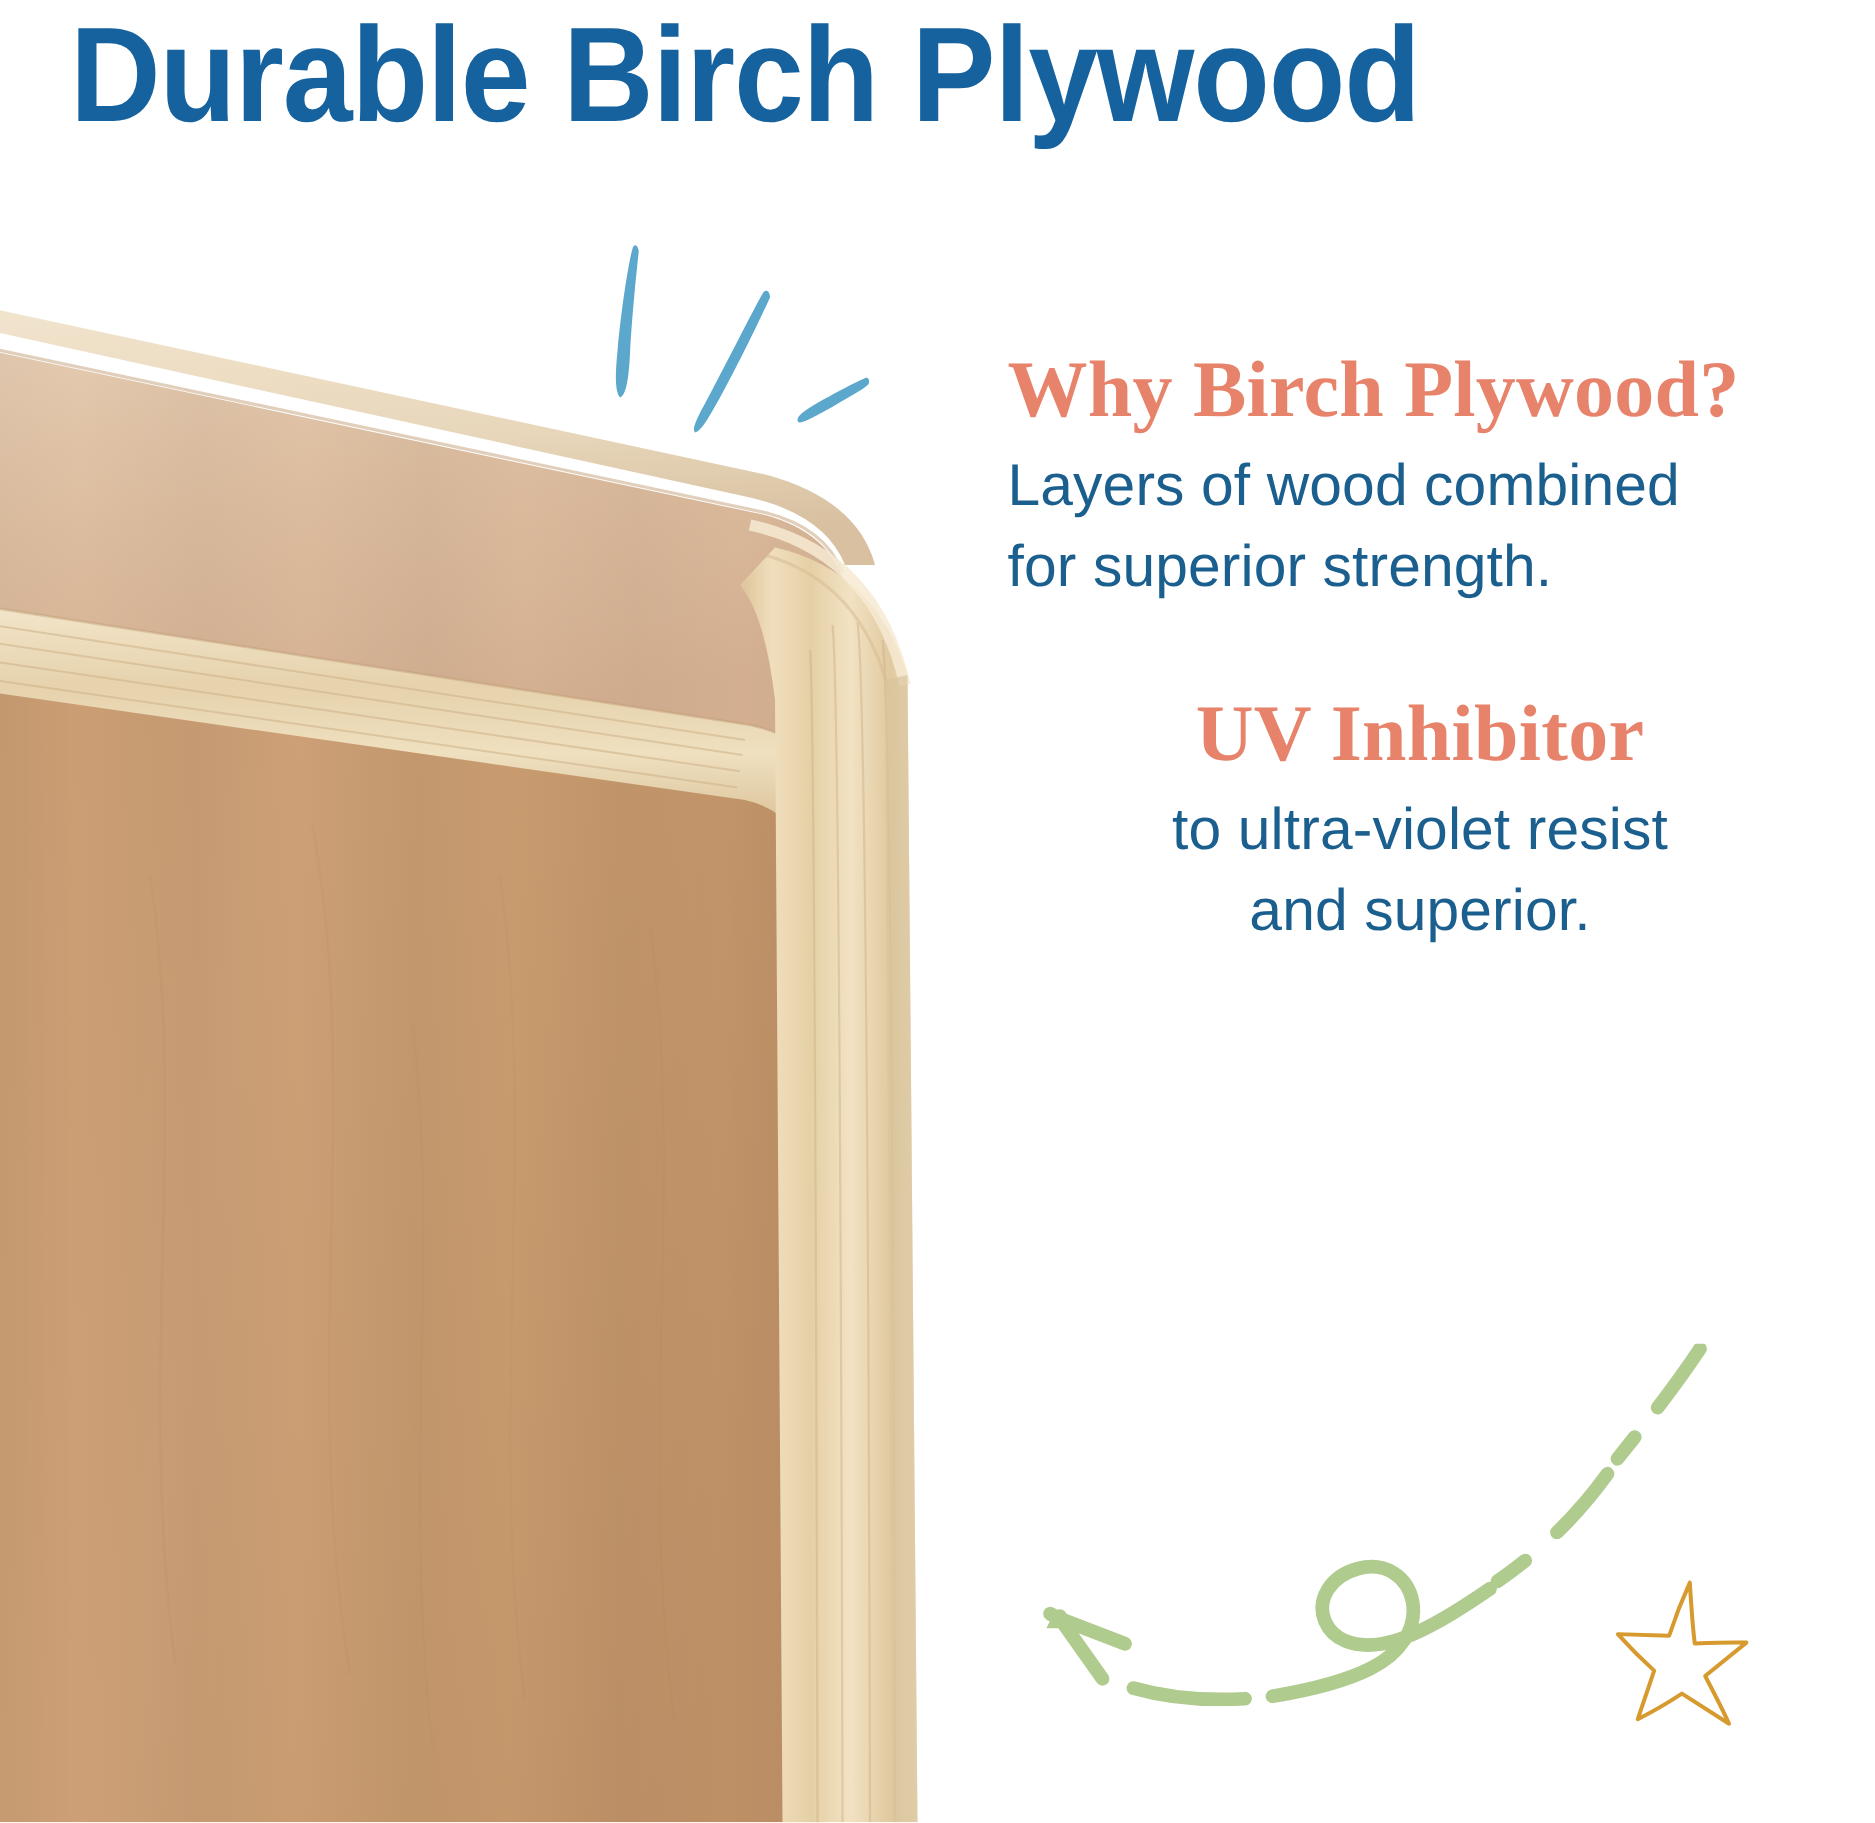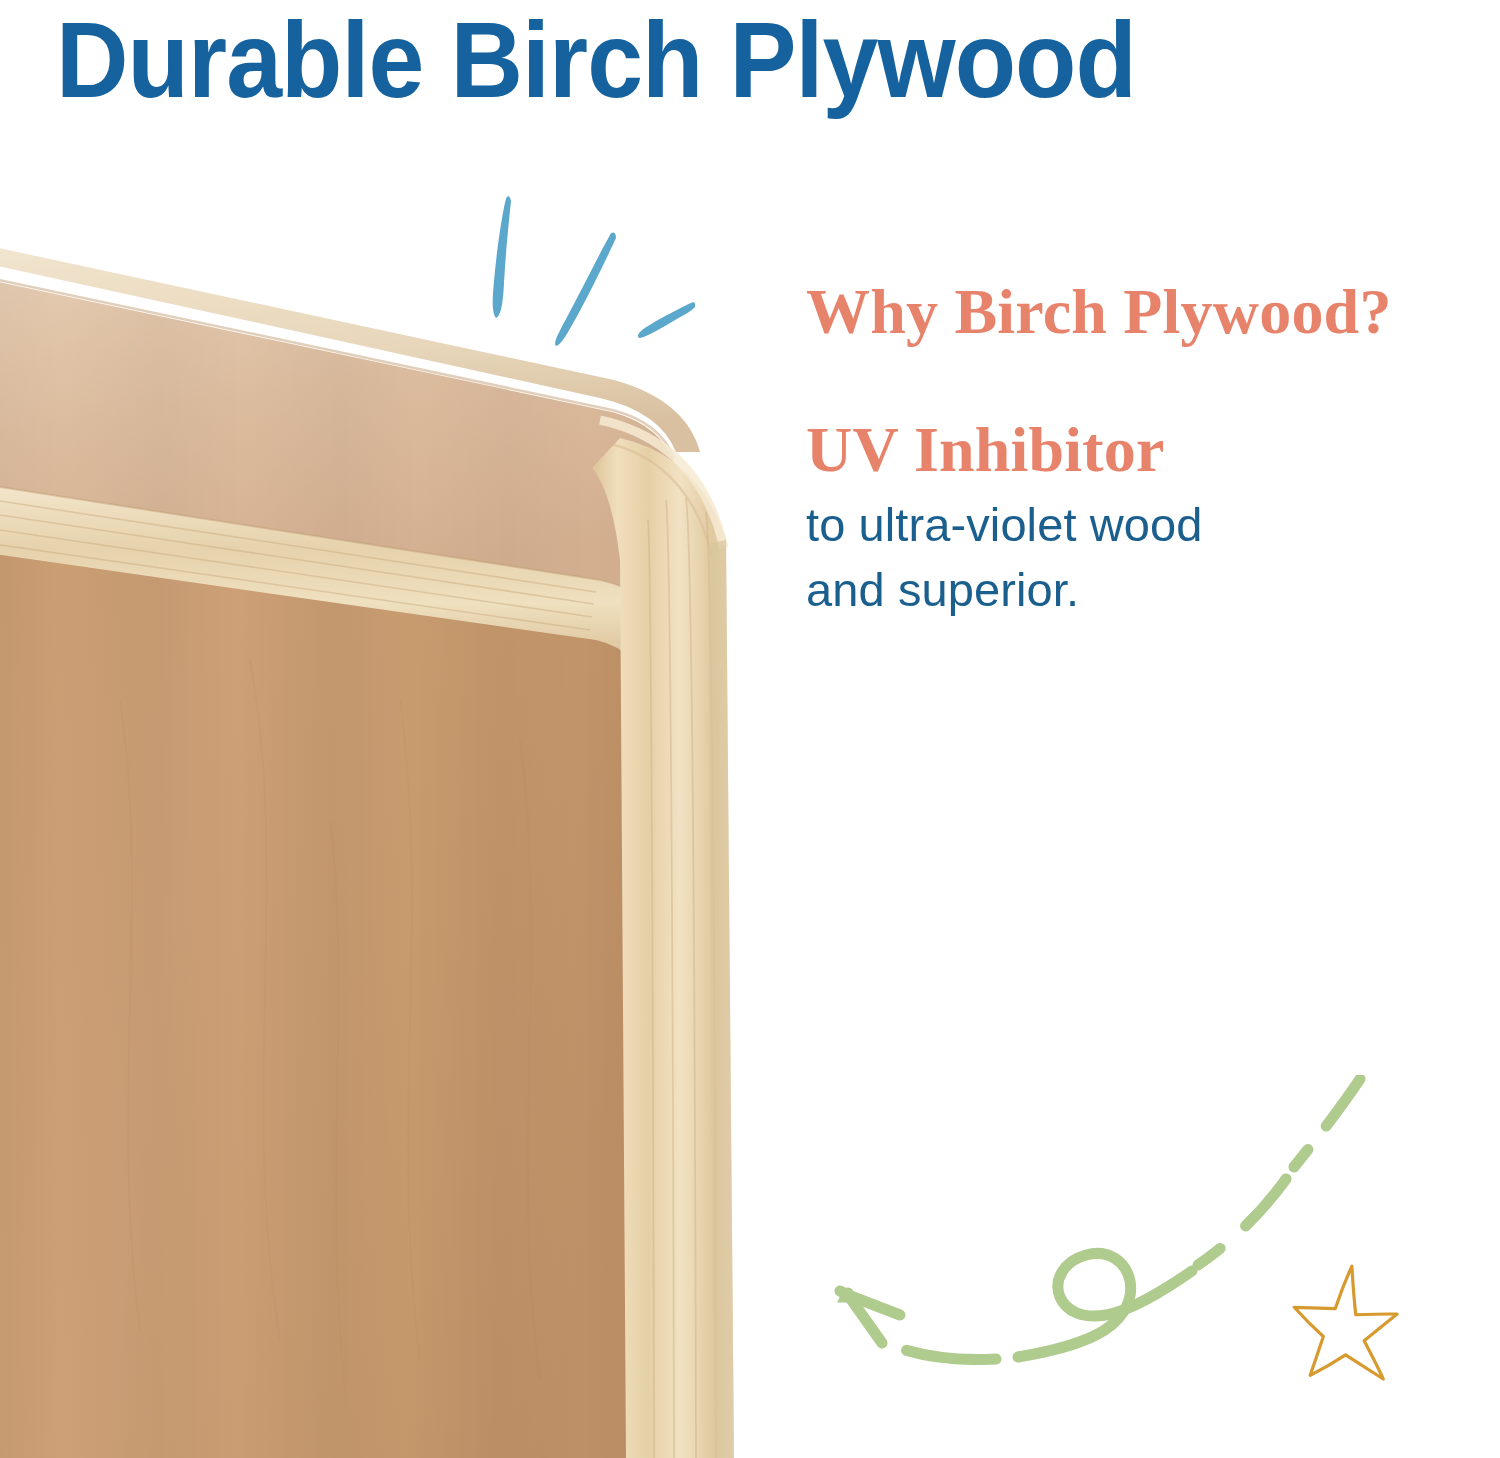--- a/index.html
+++ b/index.html
@@ -227,6 +227,10 @@
 
     <div class="block">
       <h2 class="block-heading">Why Birch Plywood?</h2>
+      <p class="block-body">
+        <span class="line">Layers of wood combined</span>
+        <span class="line">for superior strength.</span>
+      </p>
     </div>
 
 

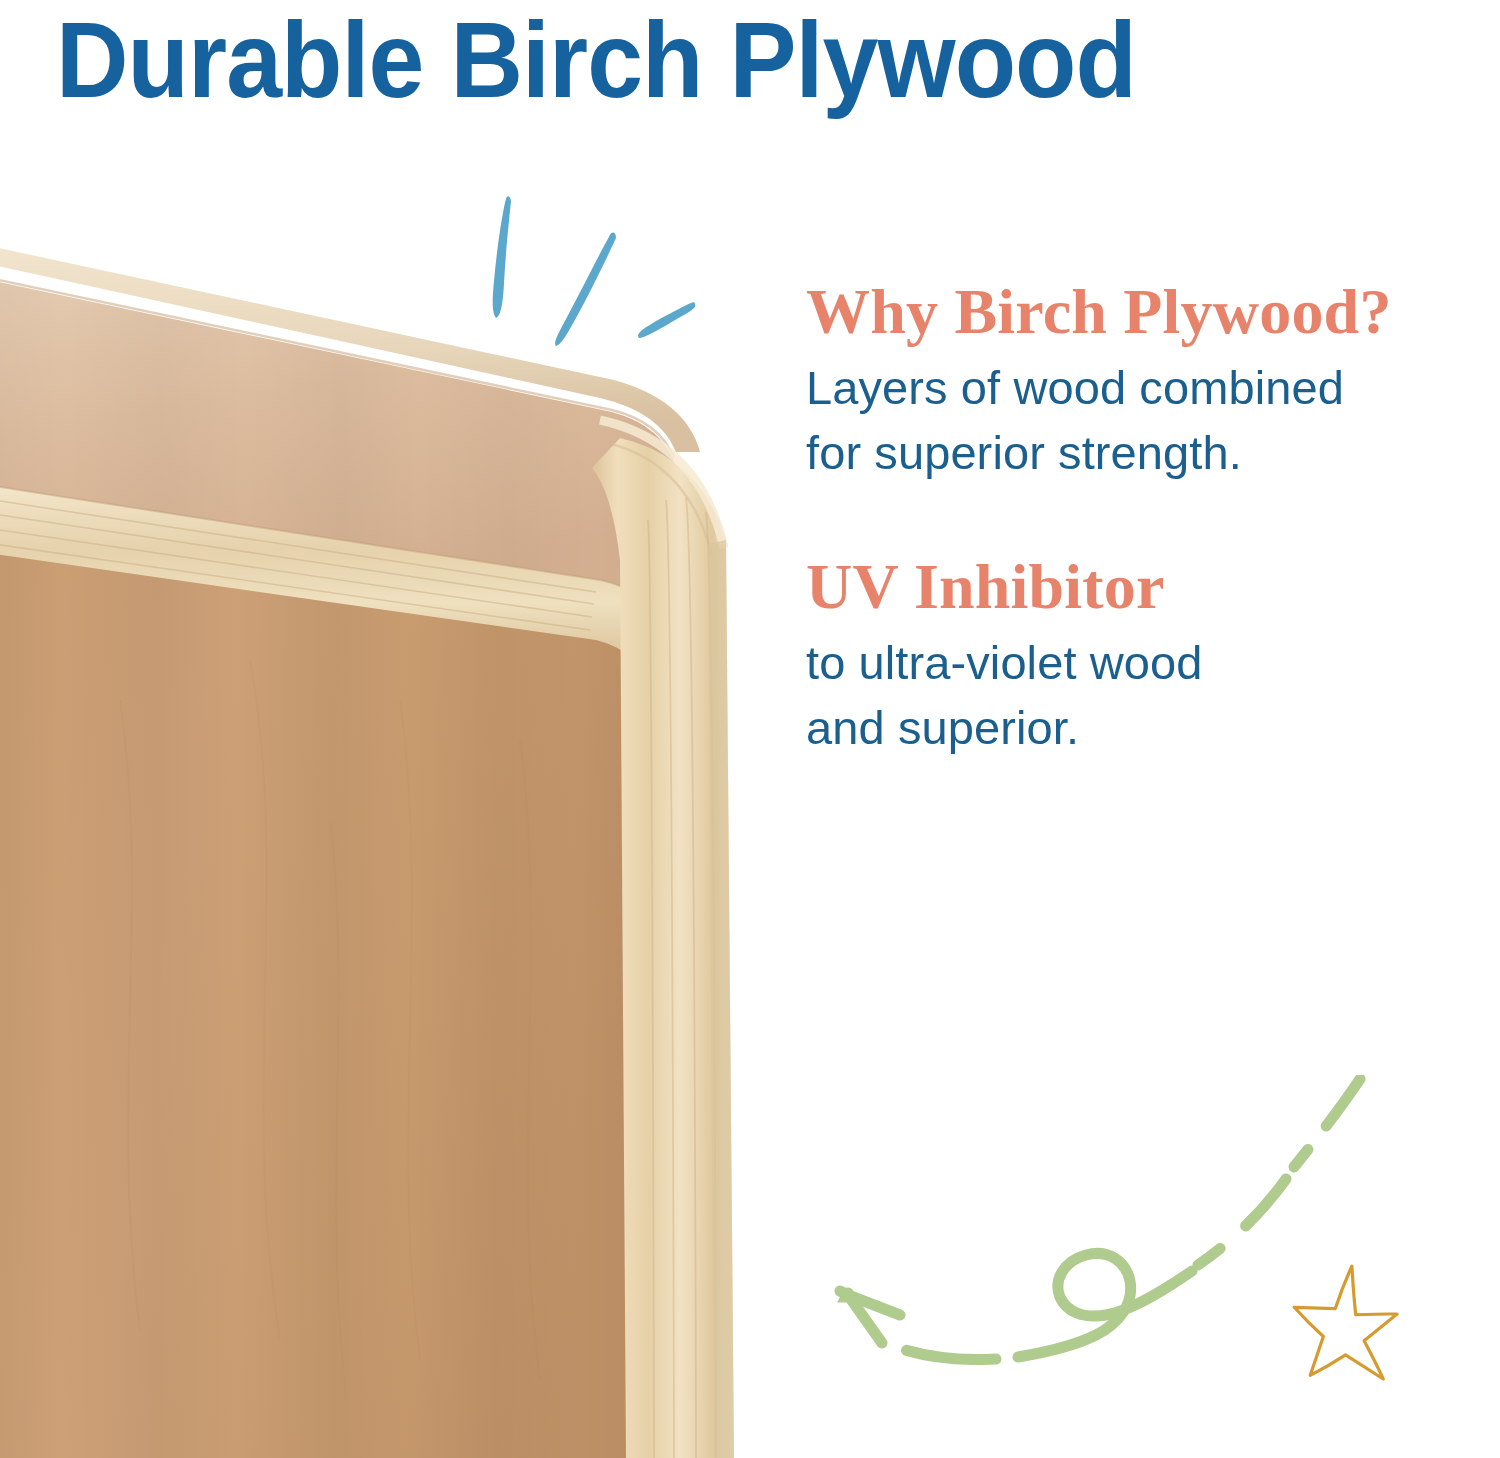--- a/index.html
+++ b/index.html
@@ -55,7 +55,7 @@
     width: 660px;
   }
   .block { margin-bottom: 66px; }
-  .block:last-child { margin-bottom: 12px; }
+  .block:last-child { margin-bottom: 12px; text-align: center; }
 
   .block-heading {
     font-family: "Liberation Serif", "DejaVu Serif", serif;

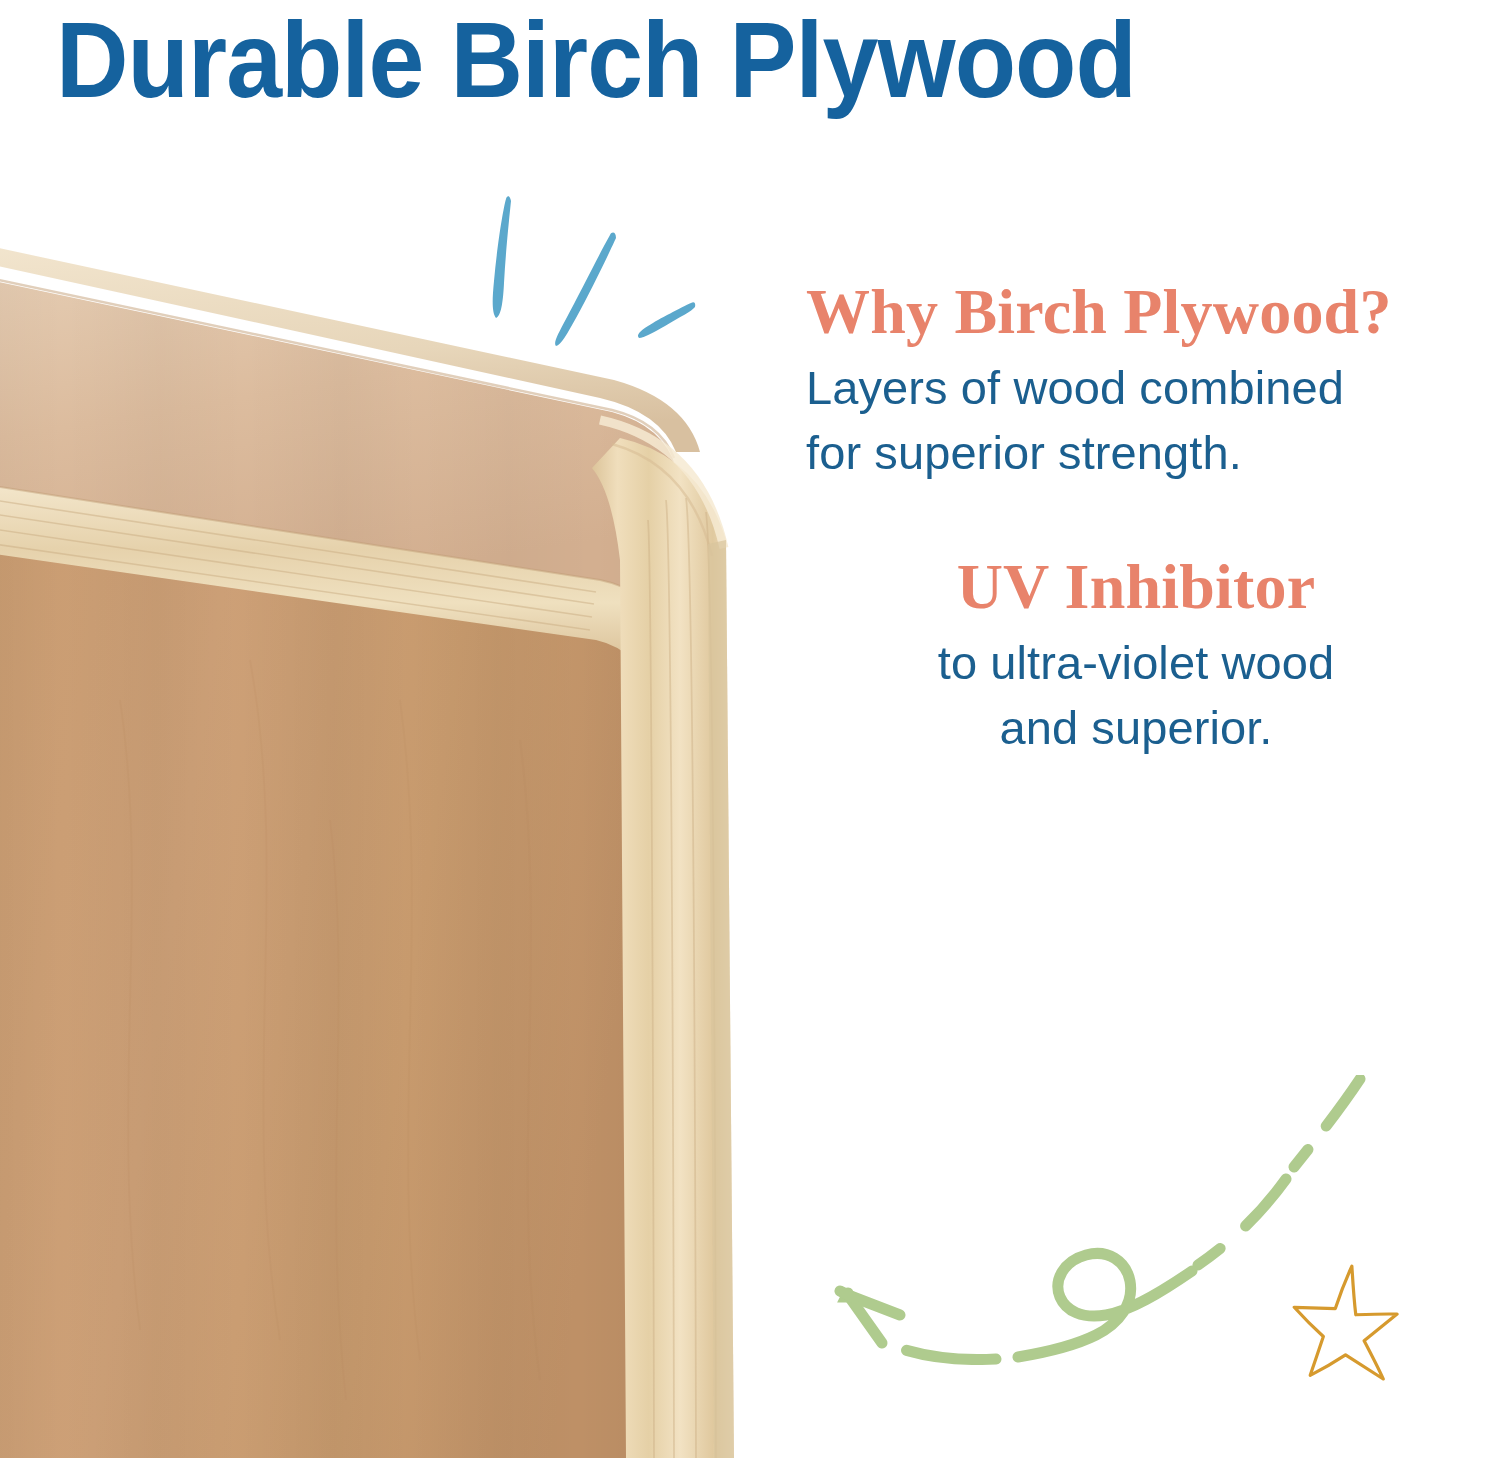--- a/index.html
+++ b/index.html
@@ -237,7 +237,7 @@
     <div class="block">
       <h2 class="block-heading">UV Inhibitor</h2>
       <p class="block-body">
-        <span class="line">to ultra-violet wood</span>
+        <span class="line">to ultra-violet resist</span>
         <span class="line">and superior.</span>
       </p>
     </div>

